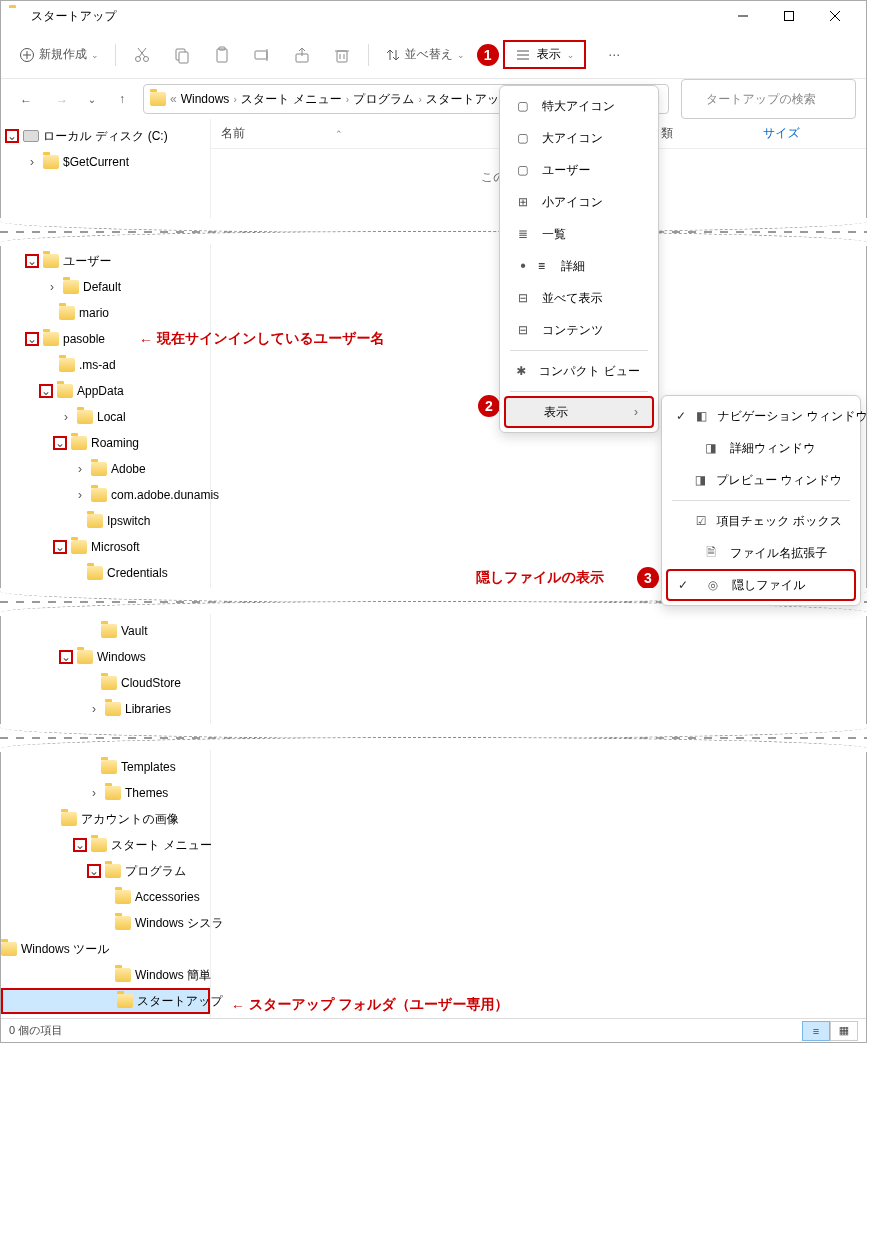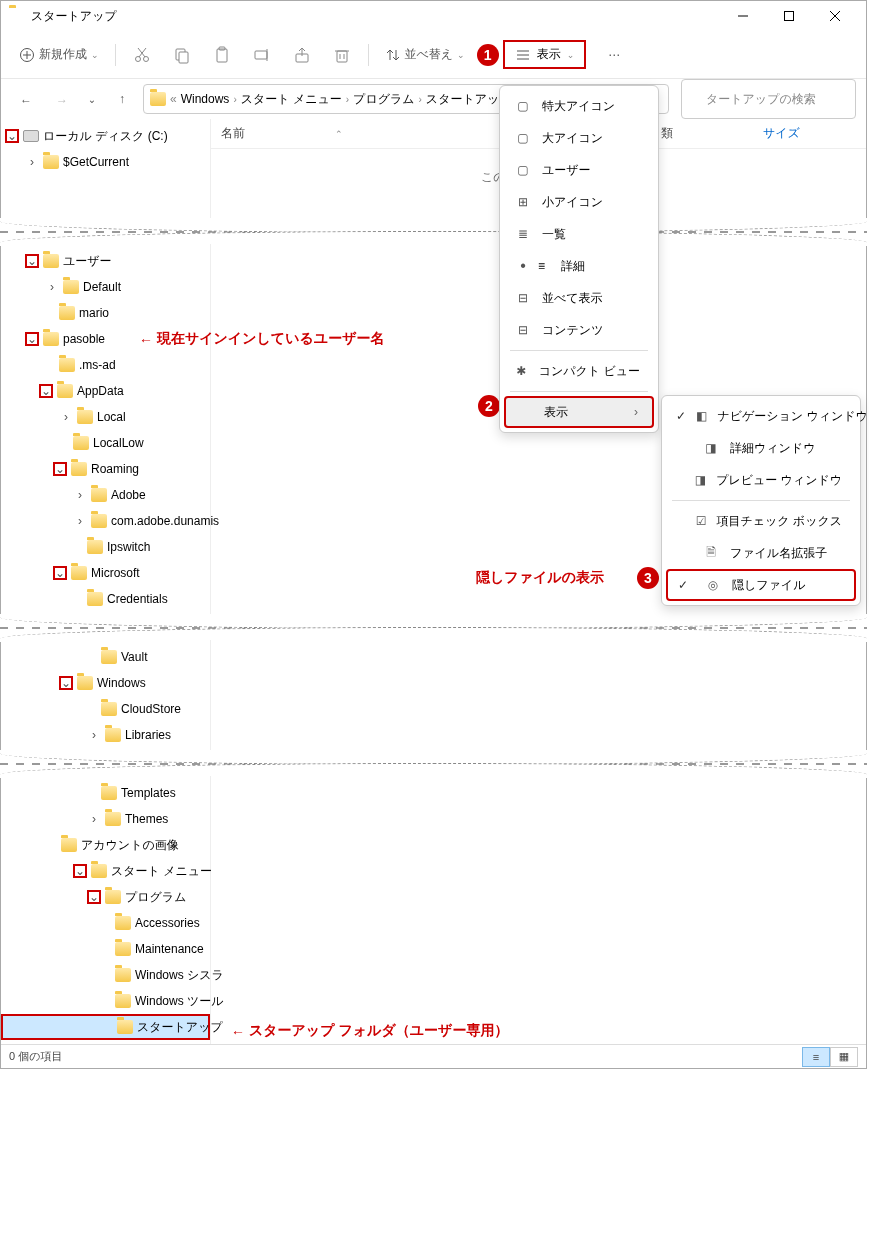--- a/index.html
+++ b/index.html
@@ -323,10 +323,6 @@
           <span class="folder-icon"></span>
           <span>Local</span>
         </div>
-      <div class="tree-item" style="padding-left:72px">
-          <span class="folder-icon"></span>
-          <span>LocalLow</span>
-        </div>
       <div class="tree-item" style="padding-left:52px">
           <span class="expand boxed">⌄</span>
           <span class="folder-icon"></span>

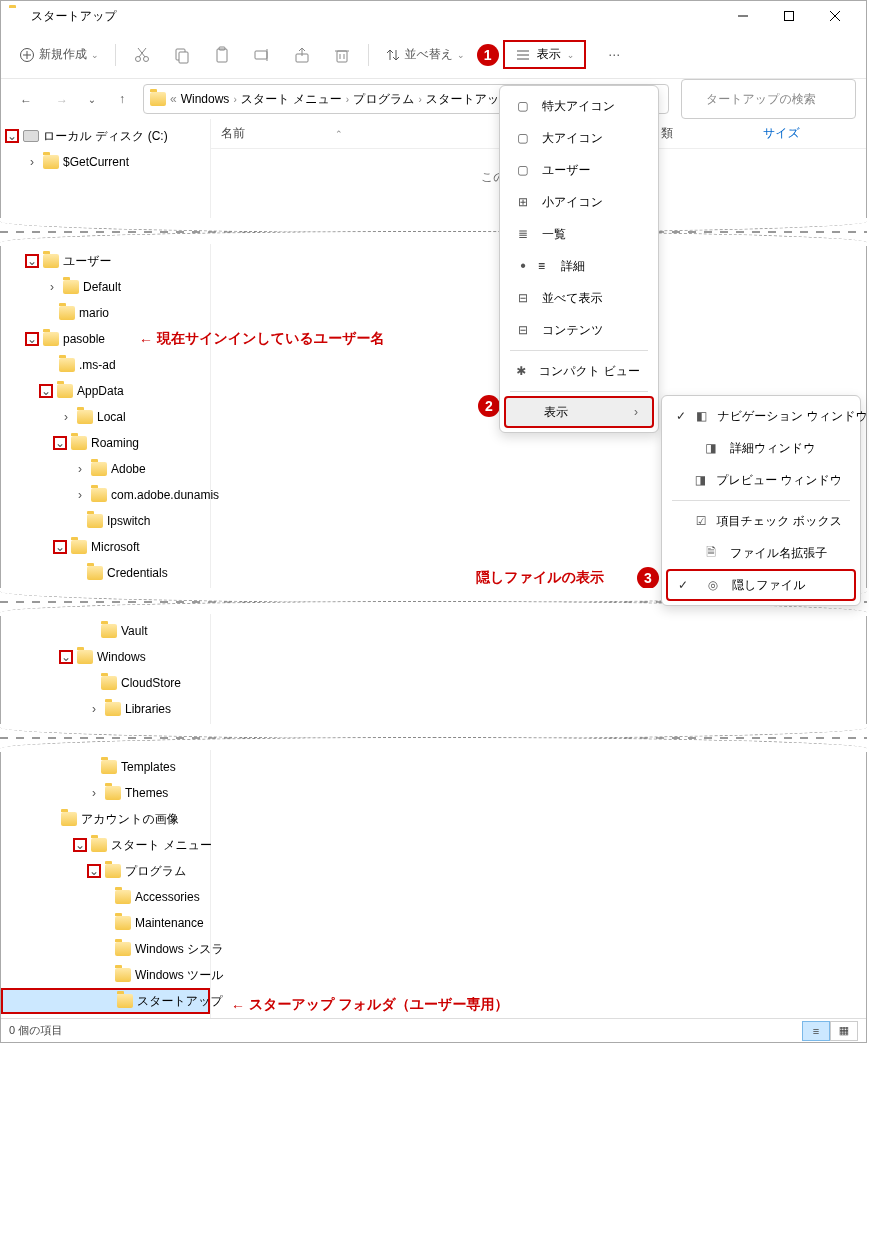--- a/index.html
+++ b/index.html
@@ -418,10 +418,6 @@
         </div>
       <div class="tree-item" style="padding-left:114px">
           <span class="folder-icon"></span>
-          <span>Maintenance</span>
-        </div>
-      <div class="tree-item" style="padding-left:114px">
-          <span class="folder-icon"></span>
           <span>Windows シスラ</span>
         </div>
       <div class="tree-item" style="padding-left:114px">

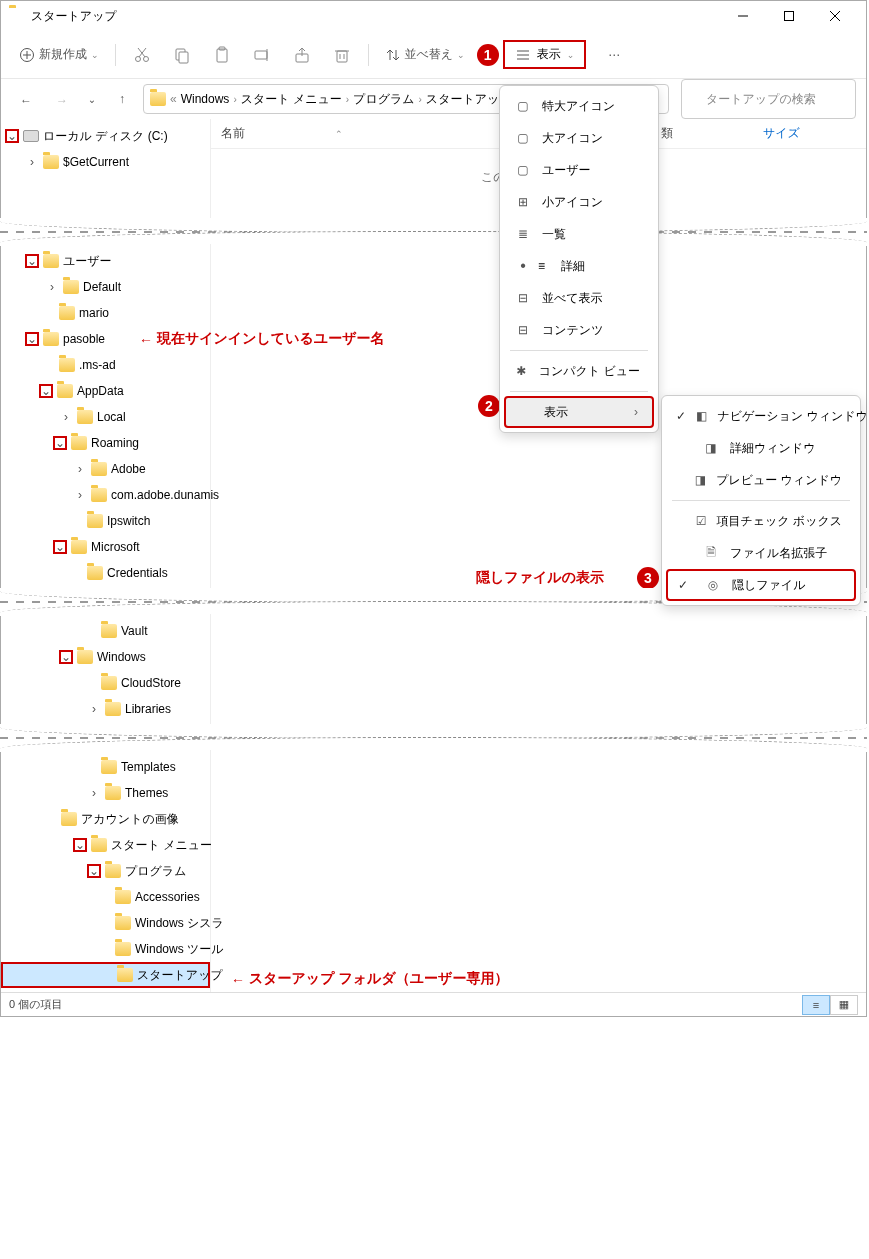--- a/index.html
+++ b/index.html
@@ -420,7 +420,7 @@
           <span class="folder-icon"></span>
           <span>Windows シスラ</span>
         </div>
-      <div class="tree-item" style="padding-left:114px">
+      <div class="tree-item" style="">
           <span class="folder-icon"></span>
           <span>Windows ツール</span>
         </div>

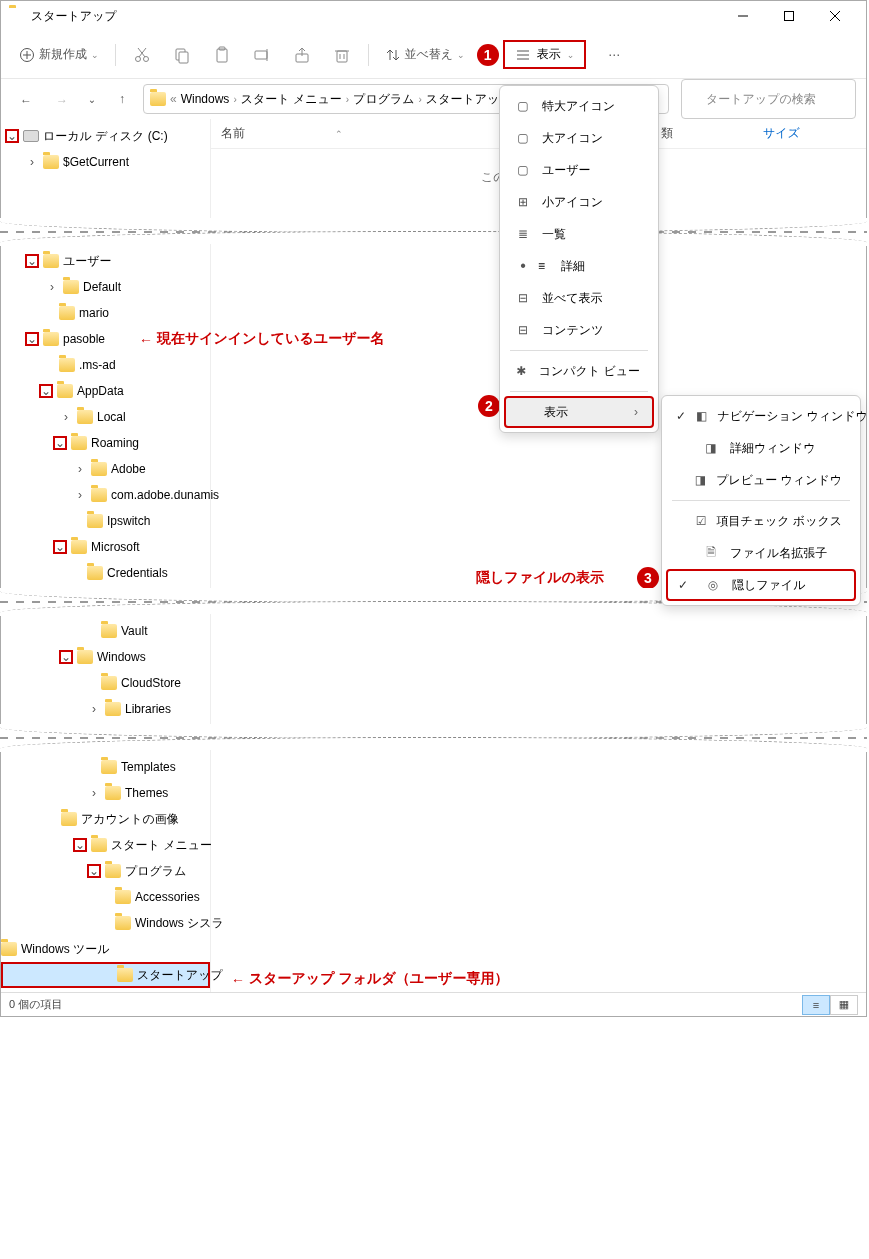--- a/index.html
+++ b/index.html
@@ -424,6 +424,10 @@
           <span class="folder-icon"></span>
           <span>Windows ツール</span>
         </div>
+      <div class="tree-item" style="padding-left:114px">
+          <span class="folder-icon"></span>
+          <span>Windows 簡単</span>
+        </div>
       <div class="tree-item selected redbox-item" style="padding-left:114px">
           <span class="folder-icon"></span>
           <span>スタートアップ</span>

